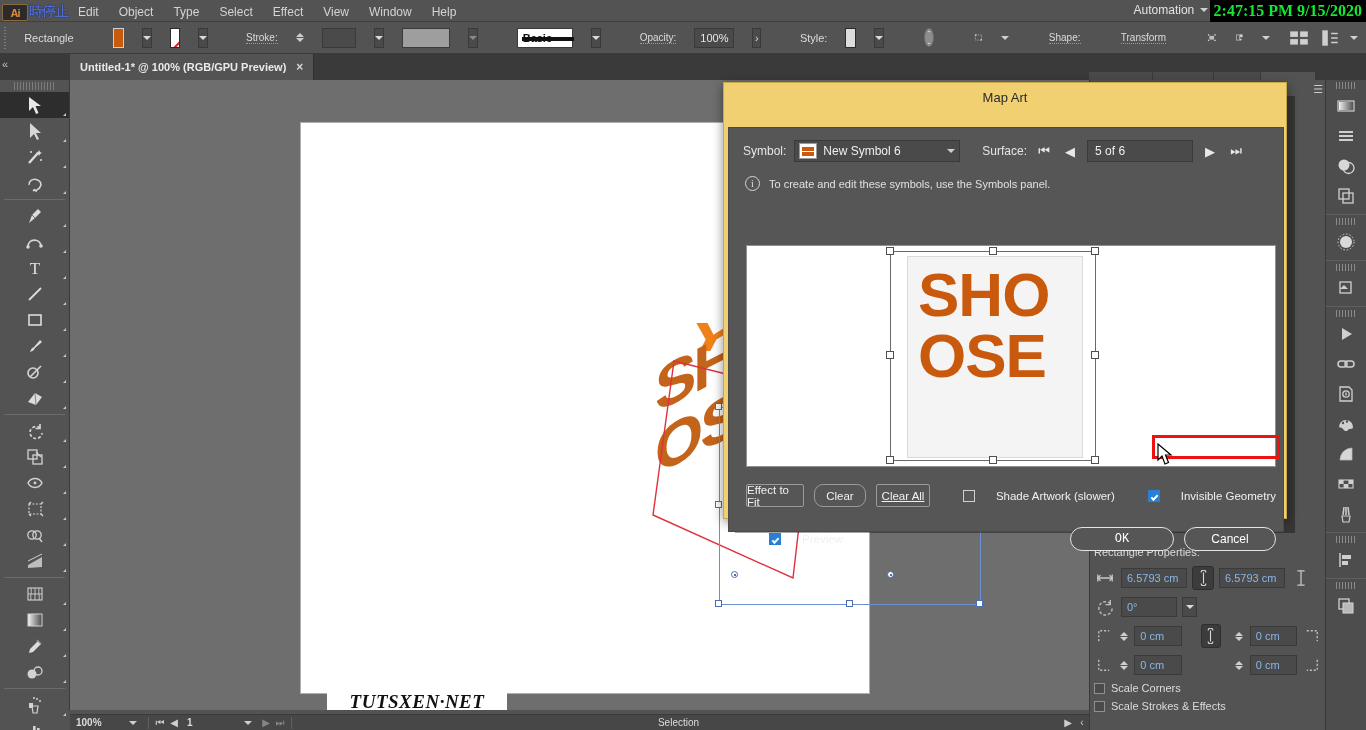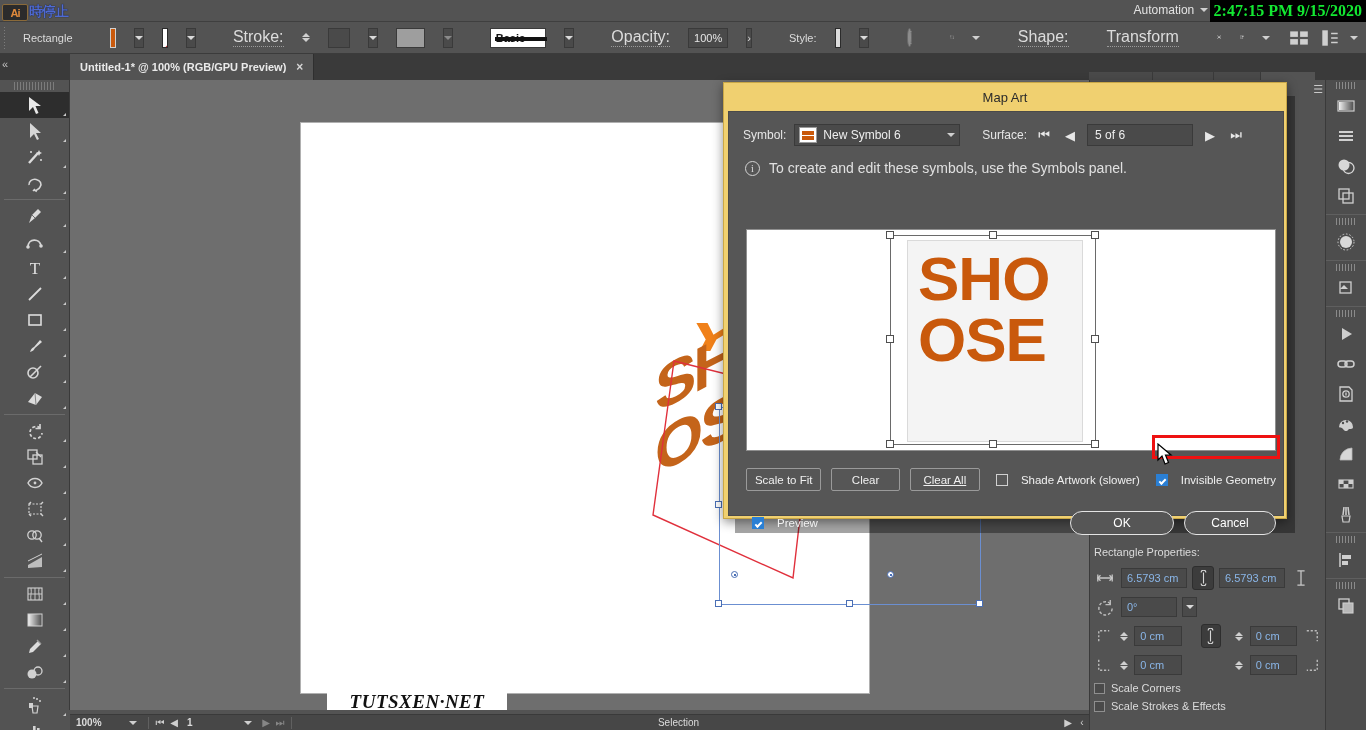--- a/index.html
+++ b/index.html
@@ -250,6 +250,16 @@
   <div class="menubar">
     <div class="ai-logo">Ai</div>
     <div class="jp-pause">時停止</div>
+    <div id="menu-items" style="display:flex">
+        <div class="menuitem">Edit</div>
+        <div class="menuitem">Object</div>
+        <div class="menuitem">Type</div>
+        <div class="menuitem">Select</div>
+        <div class="menuitem">Effect</div>
+        <div class="menuitem">View</div>
+        <div class="menuitem">Window</div>
+        <div class="menuitem">Help</div>
+      </div>
     <div class="mb-right">
       <div class="automation">
         <span>Automation</span>

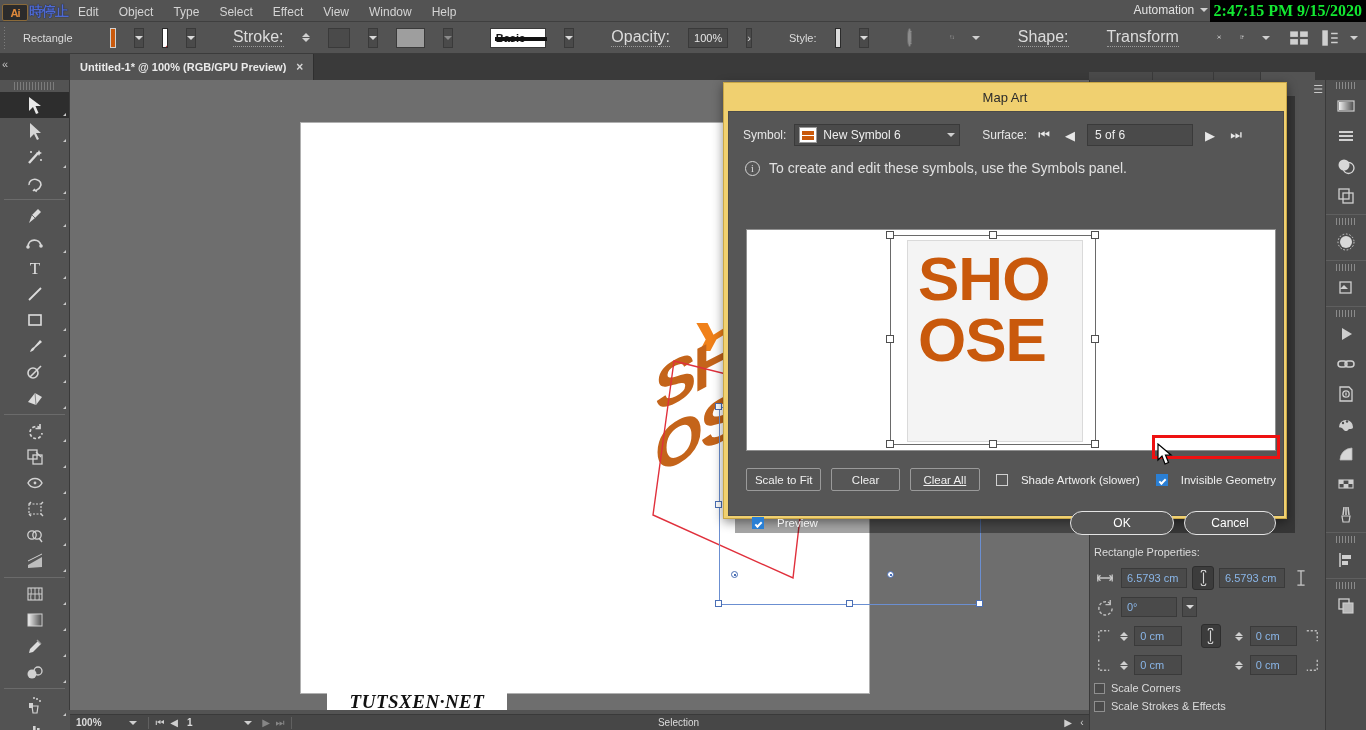--- a/index.html
+++ b/index.html
@@ -53,7 +53,7 @@
   .gripper{width:5px;height:22px;background:
      repeating-linear-gradient(to bottom,#7c7c7c 0 1px,transparent 1px 3px);}
   .cb-label{font-size:11px;color:#dcdcdc;white-space:nowrap;}
-  .cb-underlabel{font-size:16px;color:#dcdcdc;border-bottom:1px dotted #9b9b9b;cursor:pointer;}
+  .cb-underlabel{font-size:10px;color:#dcdcdc;border-bottom:1px dotted #9b9b9b;cursor:pointer;}
   .swatch{width:22px;height:20px;border:1px solid #2b2b2b;}
   .swatch.fill{background:#c9590c;border:1px solid #d0d0d0;}
   .swatch.none{background:#fff;position:relative;overflow:hidden;}

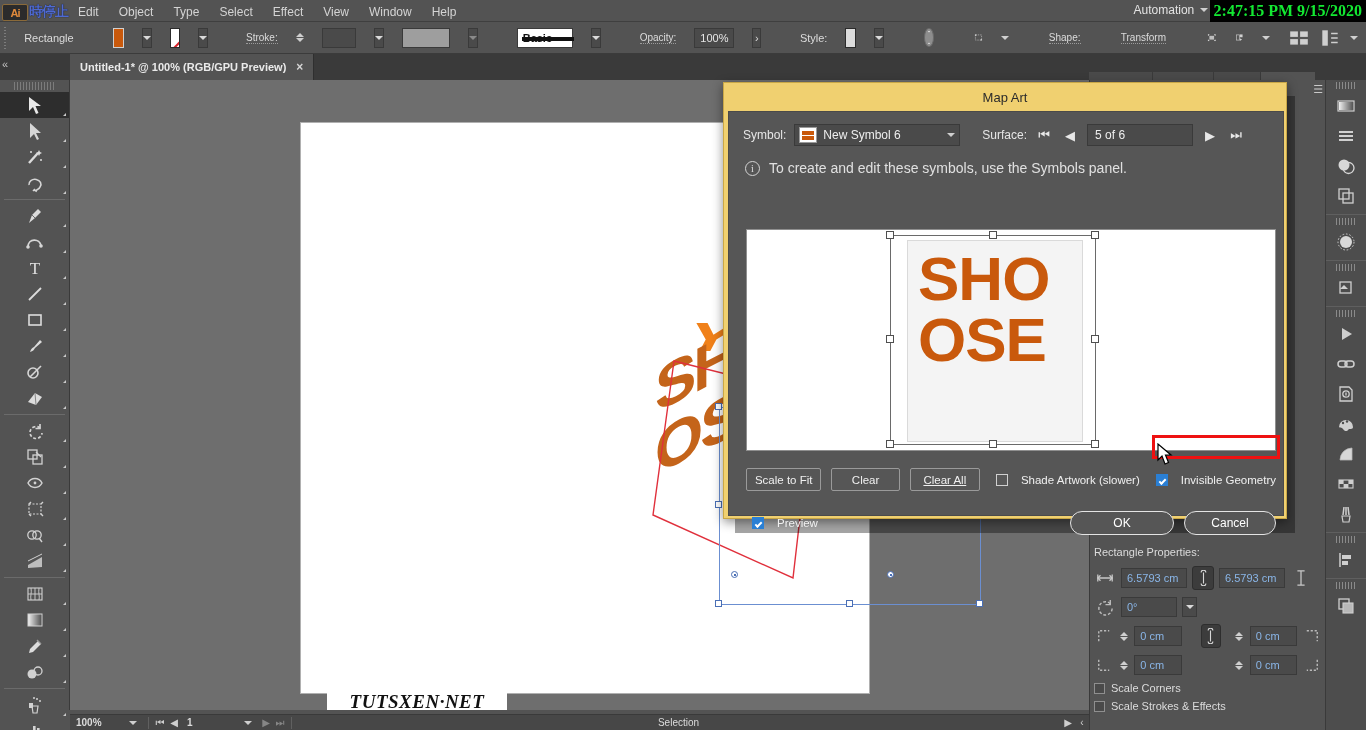--- a/index.html
+++ b/index.html
@@ -193,7 +193,7 @@
     background:#f0d070;border:1px solid #c9a747;box-shadow:0 3px 10px rgba(0,0,0,.45);}
   .dlg-title{height:28px;display:flex;align-items:center;justify-content:center;
     font-size:13px;color:#2b2b2b;}
-  .dlg-body{position:absolute;left:4px;top:28px;width:556px;height:405px;background:#565656;
+  .dlg-body{position:absolute;left:4px;top:44px;width:556px;height:405px;background:#565656;
     border:1px solid #4a4a4a;}
   .dlg-row1{display:flex;align-items:center;gap:8px;padding:12px 14px 0 14px;}
   .dlg-lbl{font-size:12px;color:#e6e6e6;}

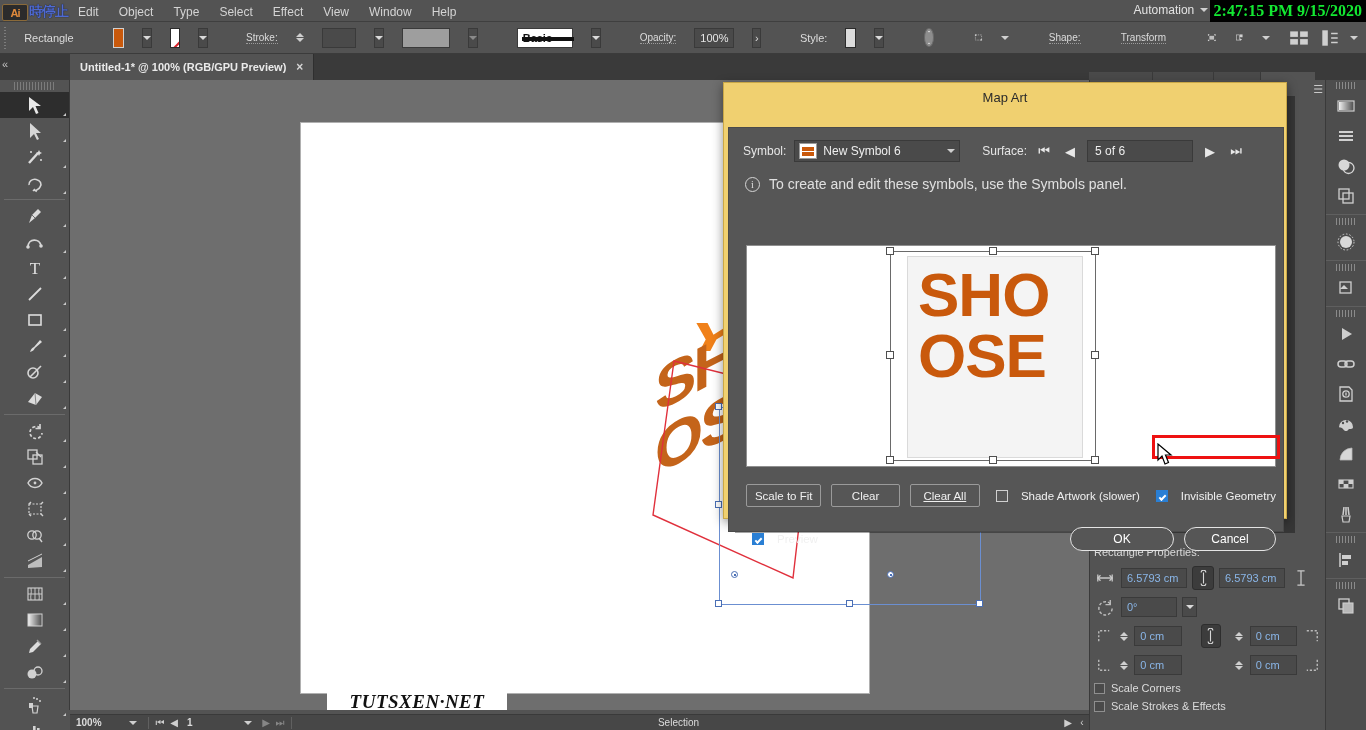--- a/index.html
+++ b/index.html
@@ -211,7 +211,7 @@
   .infoico{width:15px;height:15px;border:1.4px solid #d5d5d5;border-radius:50%;
     display:flex;align-items:center;justify-content:center;font-size:10px;
     font-family:"Liberation Serif",serif;color:#e2e2e2;}
-  .dlg-note span{font-size:14px;color:#e0e0e0;}
+  .dlg-note span{font-size:11px;color:#e0e0e0;}
   .preview-area{position:absolute;left:17px;top:117px;width:530px;height:222px;
     background:#fff;border:1px solid #8f8f8f;overflow:hidden;}
   .pv-sym{position:absolute;left:160px;top:10px;width:176px;height:202px;

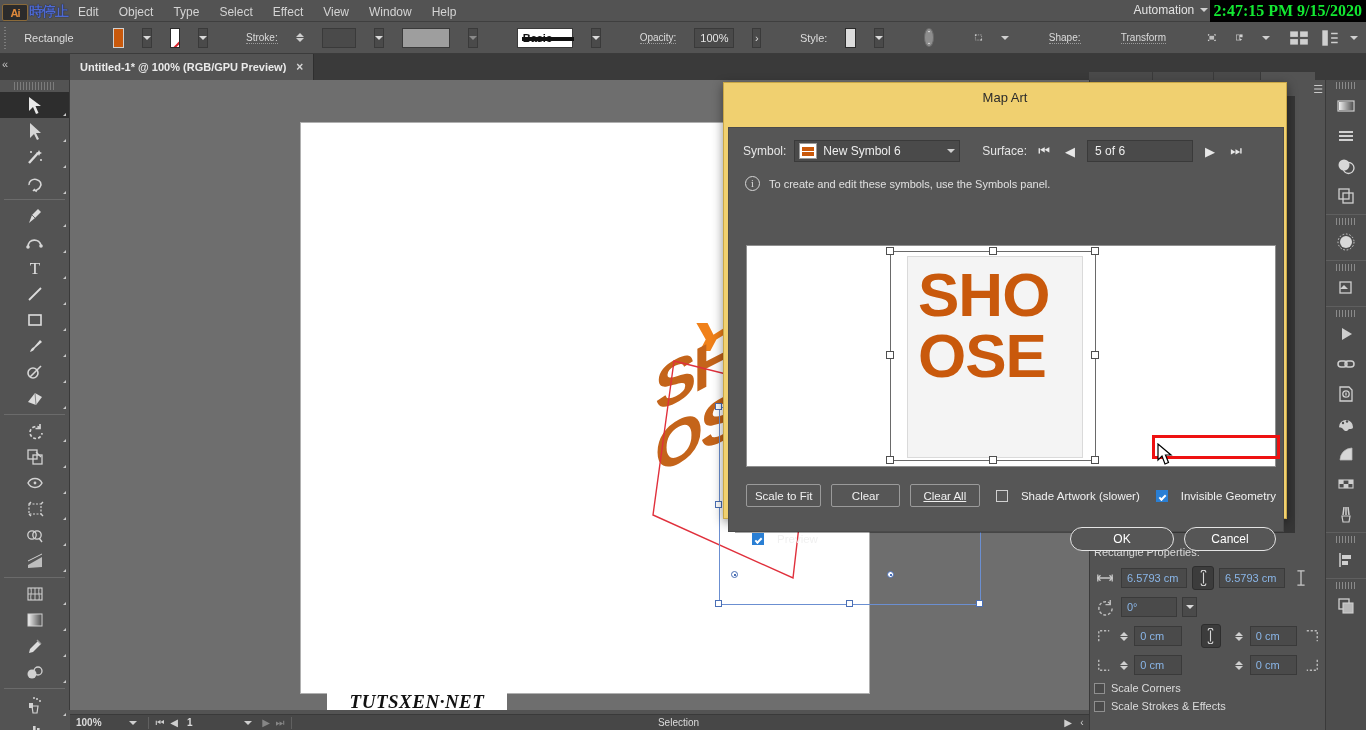--- a/index.html
+++ b/index.html
@@ -928,7 +928,7 @@
       </div>
 
       <div class="dlg-btns">
-        <div class="dbtn w1">Scale to Fit</div>
+        <div class="dbtn w1">Effect to Fit</div>
         <div class="dbtn w2">Clear</div>
         <div class="dbtn w3">Clear All</div>
         <div class="dchk">

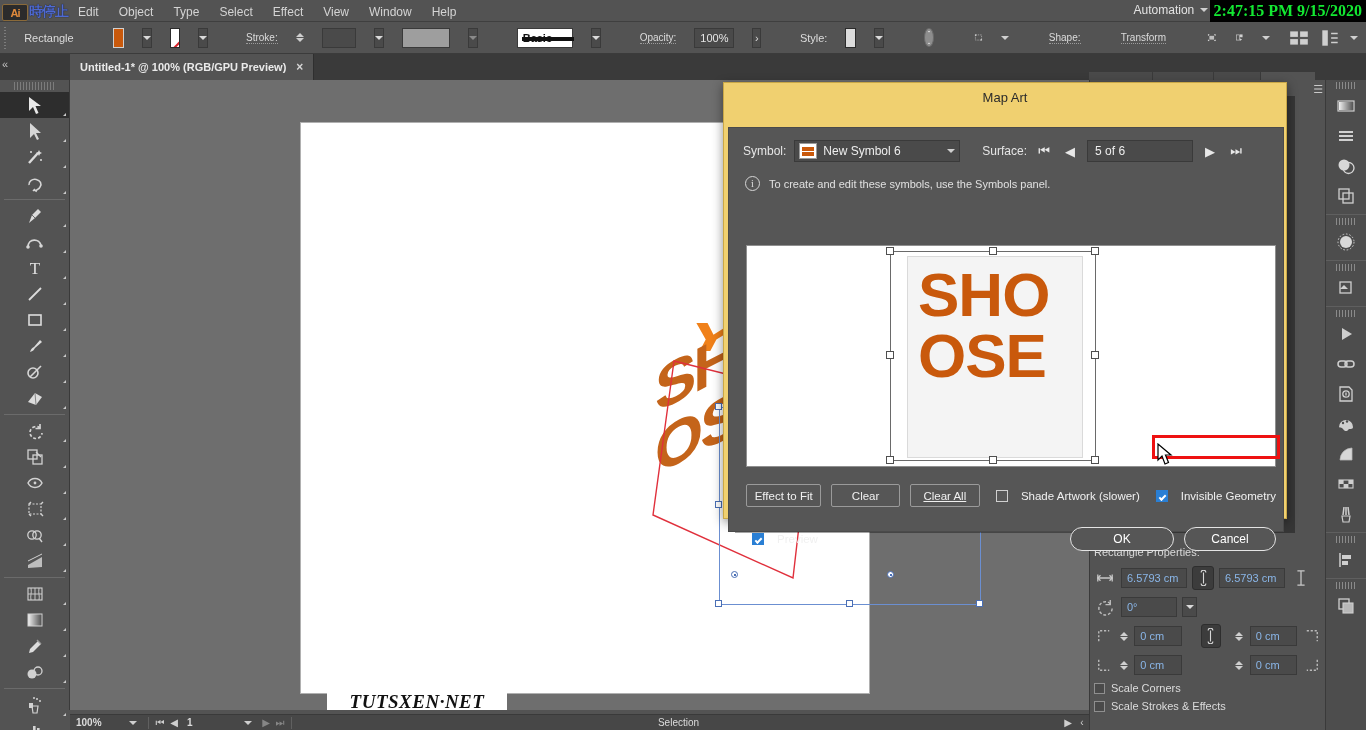--- a/index.html
+++ b/index.html
@@ -226,7 +226,7 @@
   .dlg-btns{position:absolute;left:17px;top:356px;width:530px;display:flex;align-items:center;gap:10px;}
   .dbtn{height:23px;background:#565656;border:1px solid #9a9a9a;border-radius:2px;
     color:#f0f0f0;font-size:11.5px;display:flex;align-items:center;justify-content:center;cursor:pointer;}
-  .dbtn.w1{width:86px;} .dbtn.w2{width:78px;} .dbtn.w3{width:80px;text-decoration:underline;}
+  .dbtn.w1{width:86px;} .dbtn.w2{width:78px;border-radius:9px;} .dbtn.w3{width:80px;text-decoration:underline;}
   .dchk{display:flex;align-items:center;gap:13px;margin-left:6px;}
   .dchk .box{width:12px;height:12px;background:#585858;border:1px solid #d0d0d0;position:relative;cursor:pointer;}
   .dchk .box.on{background:#2a7fd4;border-color:#2a7fd4;}

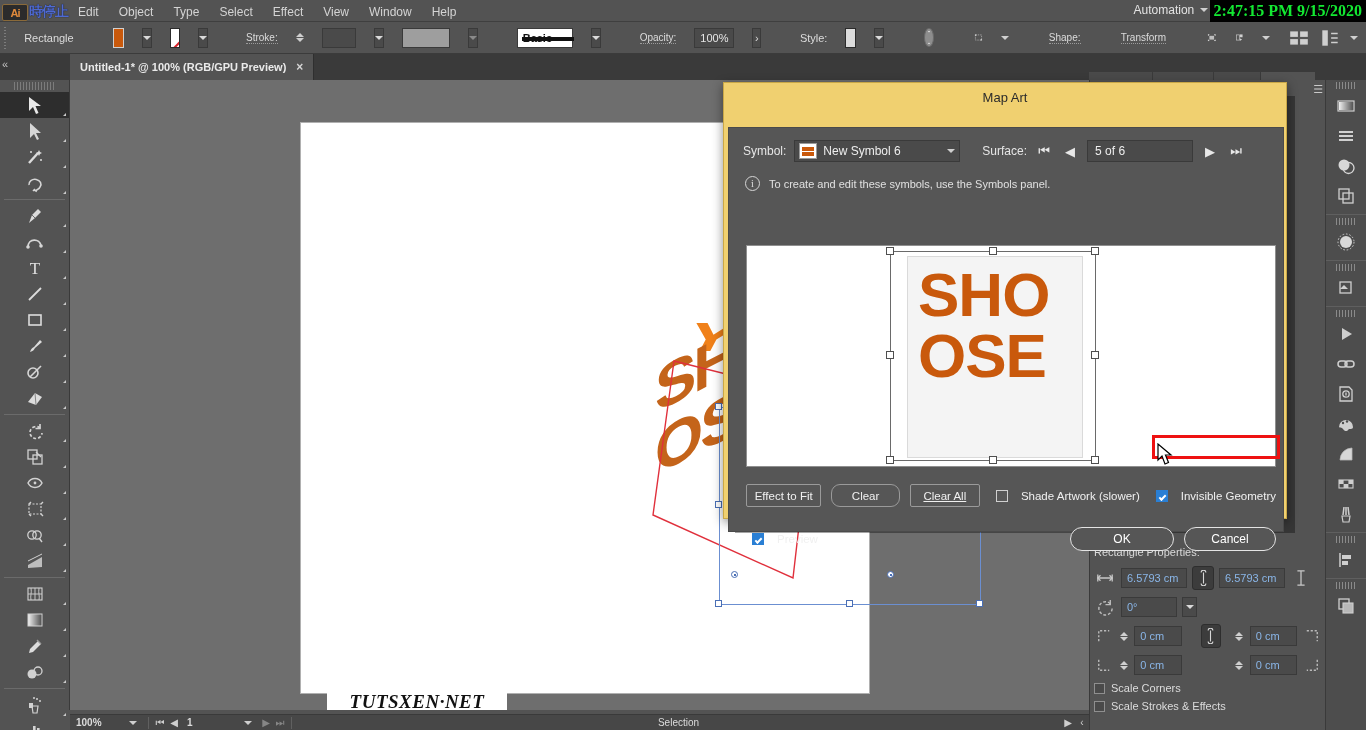--- a/index.html
+++ b/index.html
@@ -227,7 +227,7 @@
   .dbtn{height:23px;background:#565656;border:1px solid #9a9a9a;border-radius:2px;
     color:#f0f0f0;font-size:11.5px;display:flex;align-items:center;justify-content:center;cursor:pointer;}
   .dbtn.w1{width:86px;} .dbtn.w2{width:78px;border-radius:9px;} .dbtn.w3{width:80px;text-decoration:underline;}
-  .dchk{display:flex;align-items:center;gap:13px;margin-left:6px;}
+  .dchk{display:flex;align-items:center;gap:21px;margin-left:23px;}
   .dchk .box{width:12px;height:12px;background:#585858;border:1px solid #d0d0d0;position:relative;cursor:pointer;}
   .dchk .box.on{background:#2a7fd4;border-color:#2a7fd4;}
   .dchk .box.on:after{content:"";position:absolute;left:2px;top:4px;width:5px;height:2px;

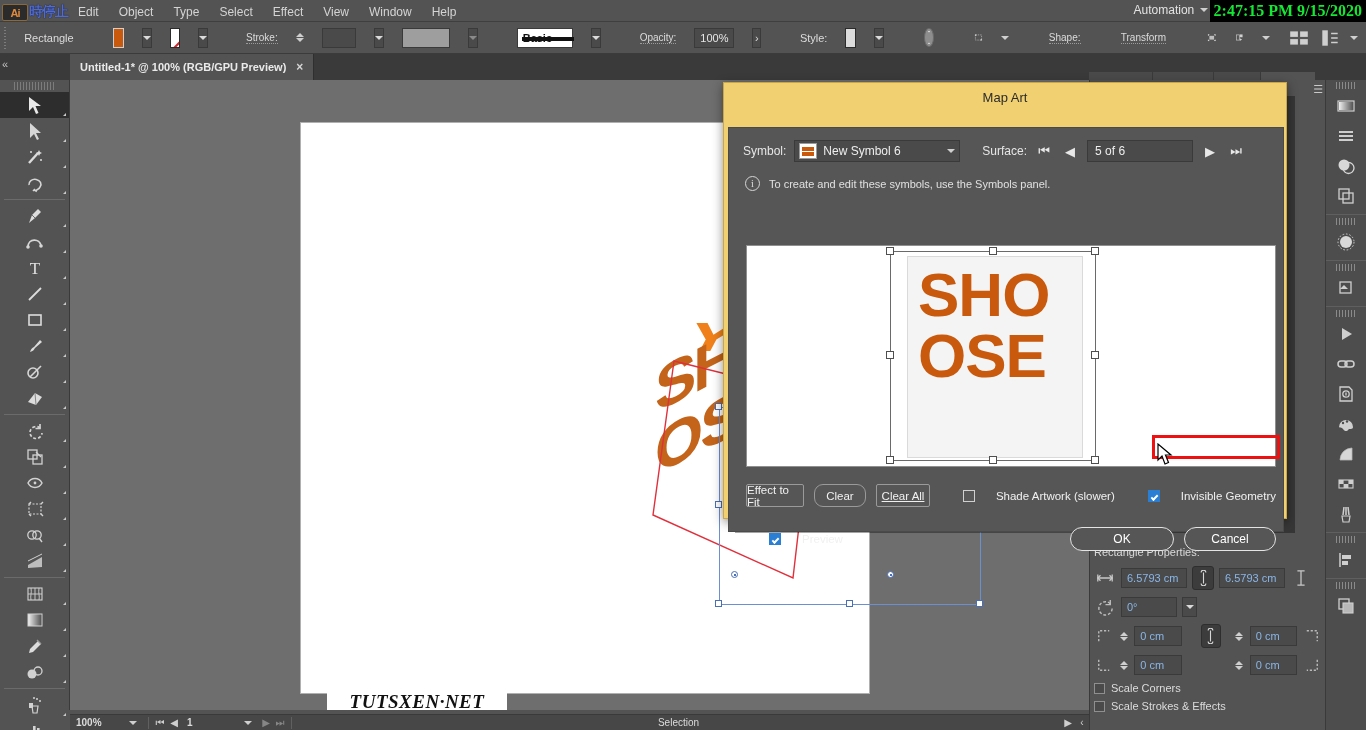--- a/index.html
+++ b/index.html
@@ -239,7 +239,7 @@
   .dlg-foot{position:absolute;left:17px;top:399px;width:530px;display:flex;align-items:center;}
   .rbtn{height:24px;border:1px solid #e4e4e4;border-radius:12px;color:#fff;font-size:12px;
     display:flex;align-items:center;justify-content:center;cursor:pointer;background:#565656;}
-  .rbtn.ok{width:104px;} .rbtn.cancel{width:92px;margin-left:10px;}
+  .rbtn.ok{width:104px;font-family:Liberation Mono, monospace;} .rbtn.cancel{width:92px;margin-left:10px;}
   .footright{margin-left:auto;display:flex;}
 </style>
 </head>

